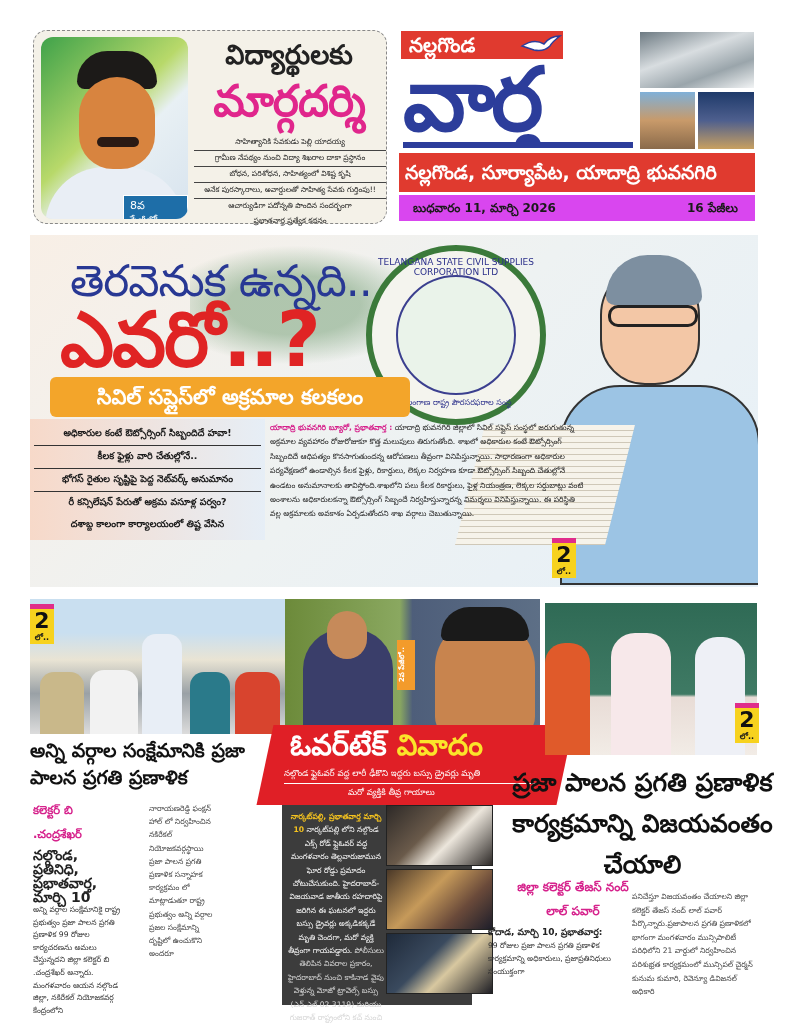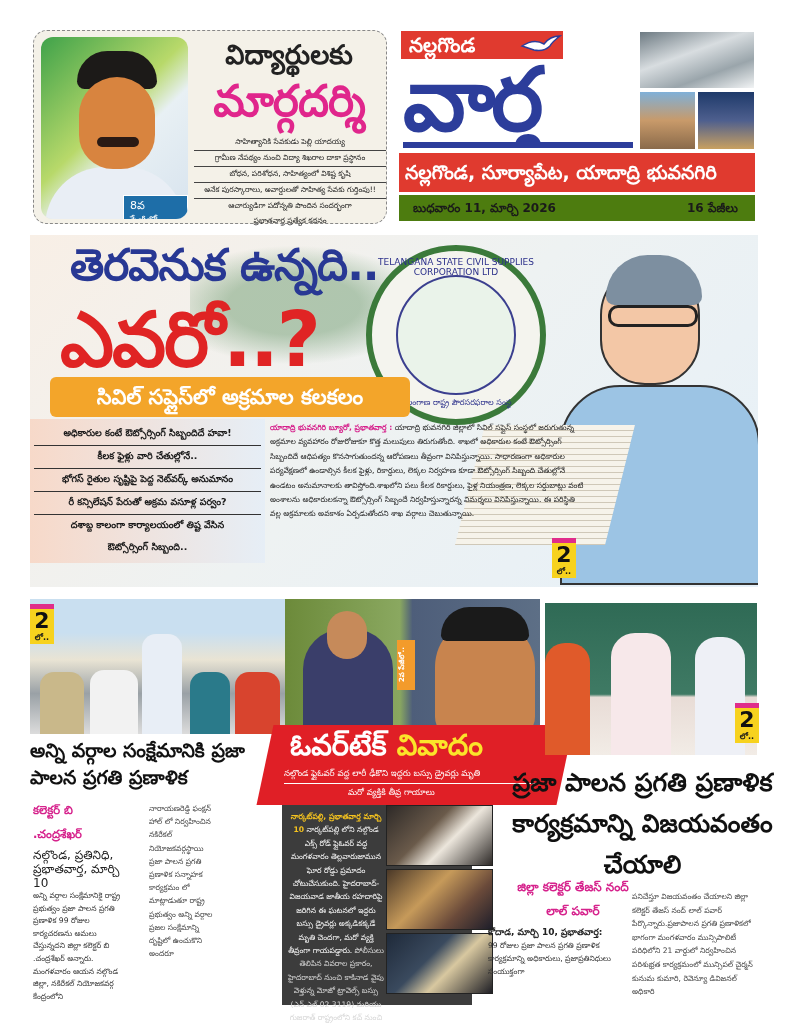--- a/index.html
+++ b/index.html
@@ -35,7 +35,7 @@
   .mast-img3 { position: absolute; left: 698px; top: 92px; width: 56px; height: 57px; background: linear-gradient(180deg, #1e3a6a 0%, #4e5f8e 50%, #c8a060 100%); }
   .region-bar { position: absolute; left: 399px; top: 153px; width: 356px; height: 39px; background: #e03a2f; color: #fff;
                 font-size: 19px; font-weight: bold; line-height: 39px; padding-left: 6px; white-space: nowrap; overflow: hidden; }
-  .date-bar { position: absolute; left: 399px; top: 195px; width: 356px; height: 26px; background: #4d7c0f; font-size: 12px; font-weight: bold; line-height: 26px; }
+  .date-bar { position: absolute; left: 399px; top: 195px; width: 356px; height: 26px; background: #d946ef; font-size: 12px; font-weight: bold; line-height: 26px; }
   .date-bar .date { position: absolute; left: 14px; }
   .date-bar .pages { position: absolute; left: 288px; }
 

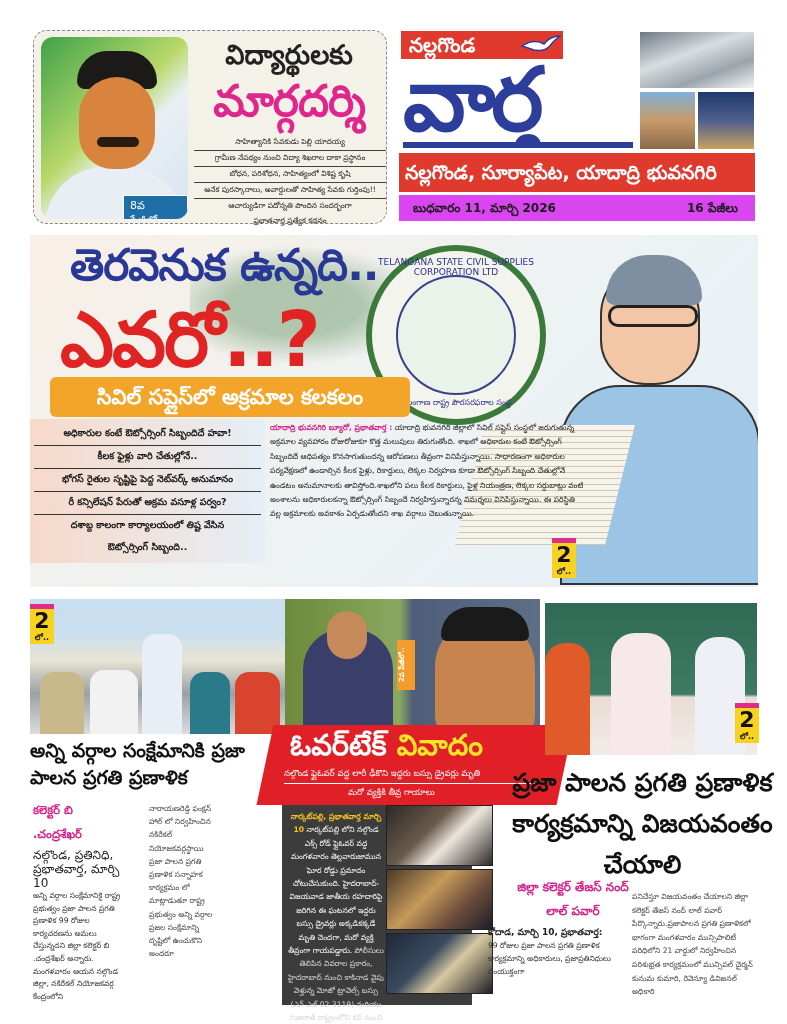--- a/index.html
+++ b/index.html
@@ -42,7 +42,7 @@
   
   .lead { position: absolute; left: 30px; top: 235px; width: 728px; height: 352px; background: linear-gradient(135deg, #f8efe6 0%, #eef2f2 50%, #e6f0f8 100%); overflow: hidden; }
   .lead-bg-leaf { position: absolute; left: 160px; top: 0; width: 260px; height: 140px; background: radial-gradient(ellipse at 40% 50%, #6d9a6e 0 30%, transparent 60%); opacity: .5; }
-  .lead-h1 { position: absolute; left: 40px; top: 4px; font-size: 44px; font-weight: bold; color: #283894; white-space: nowrap; letter-spacing: -1px; }
+  .lead-h1 { position: absolute; left: 40px; top: 20px; font-size: 44px; font-weight: normal; color: #283894; white-space: nowrap; letter-spacing: -1px; }
   .lead-h2 { position: absolute; left: 30px; top: 60px; font-size: 76px; font-weight: bold; color: #e02424; white-space: nowrap; letter-spacing: -2px; }
   .lead-banner { position: absolute; left: 20px; top: 142px; width: 360px; height: 40px; background: #f3a52a; color: #fff; font-size: 21px; font-weight: bold;
                  text-align: center; line-height: 40px; border-radius: 6px; }

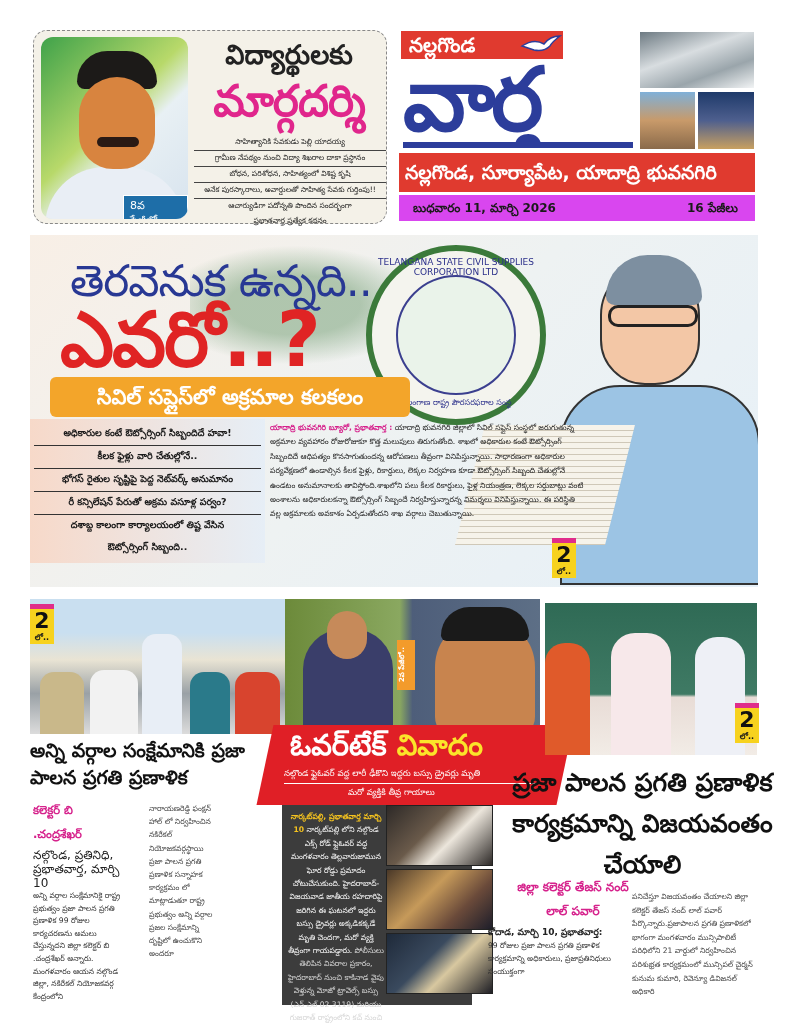--- a/index.html
+++ b/index.html
@@ -166,7 +166,6 @@
     <div>భోగస్ రైతుల సృష్టిపై పెద్ద నెట్‌వర్క్ అనుమానం</div>
     <div>రీ కన్సిలేషన్ పేరుతో అక్రమ వసూళ్ల పర్వం?</div>
     <div>దశాబ్ద కాలంగా కార్యాలయంలో తిష్ట వేసిన</div>
-    <div>ఔట్సోర్సింగ్ సిబ్బంది..</div>
   </div>
   <div class="lead-body">
     <span class="dateline">యాదాద్రి భువనగిరి బ్యూరో, ప్రభాతవార్త :</span>

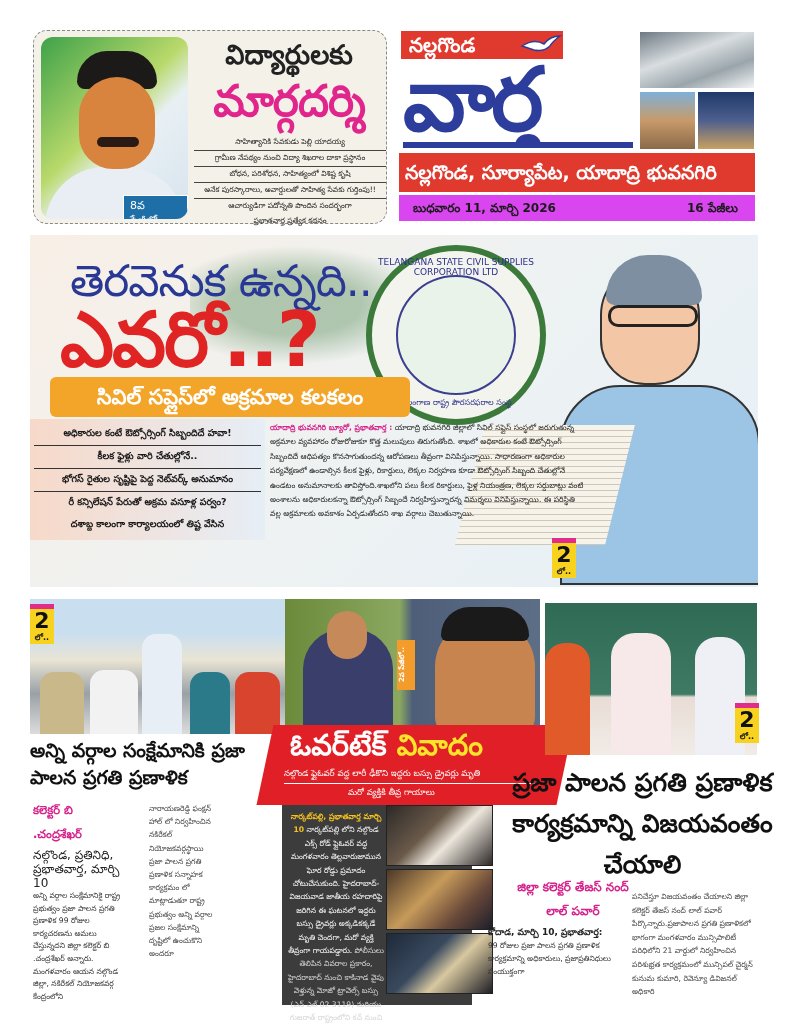--- a/index.html
+++ b/index.html
@@ -96,7 +96,7 @@
   .left-headline { position: absolute; left: 30px; top: 737px; width: 255px; font-size: 19px; font-weight: bold; line-height: 27px; color: #111; }
   .left-byline { position: absolute; left: 33px; top: 798px; width: 80px; font-size: 11.5px; font-weight: bold; color: #d6228c; line-height: 24px; }
   .left-col1 { position: absolute; left: 33px; top: 848px; width: 90px; font-size: 7.6px; line-height: 12.6px; color: #333; }
-  .left-col1 .lead-in { font-size: 12px; font-weight: normal; line-height: 14px; color: #222; }
+  .left-col1 .lead-in { font-size: 14px; font-weight: bold; line-height: 14px; color: #222; }
   .left-col2 { position: absolute; left: 138px; top: 802px; width: 70px; font-size: 7.6px; line-height: 13.2px; color: #444; margin-left: 11px; }
 
   .right-headline { position: absolute; left: 500px; top: 762px; width: 285px; text-align: center; font-size: 25px; font-weight: bold; line-height: 41px; color: #111; }

